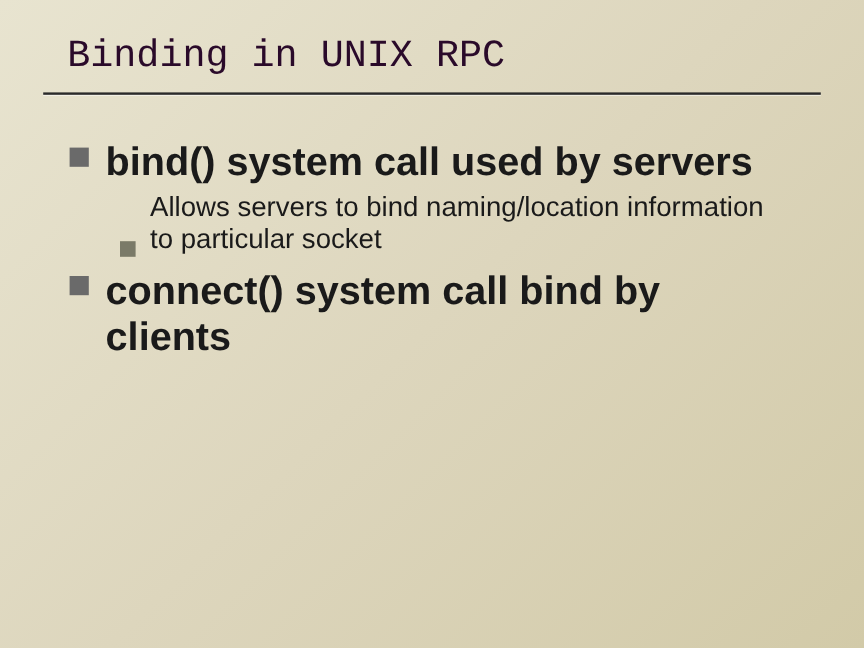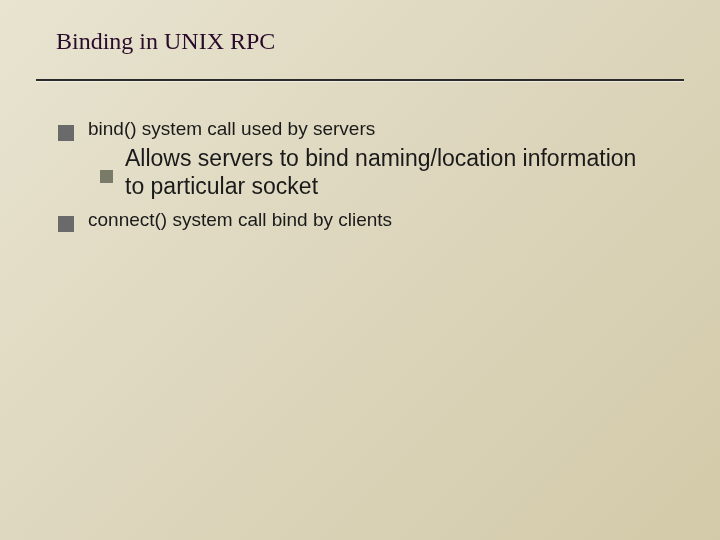--- a/index.html
+++ b/index.html
@@ -19,10 +19,10 @@
     position: relative;
   }
   .title {
-    font-family: Liberation Serif, serif;
-    font-size: 24px;
+    font-family: Liberation Mono, monospace;
+    font-size: 32px;
     color: #2a0a2a;
-    padding: 28px 0 24px 56px;
+    padding: 28px 0 12px 56px;
     font-weight: 400;
   }
   .rule {

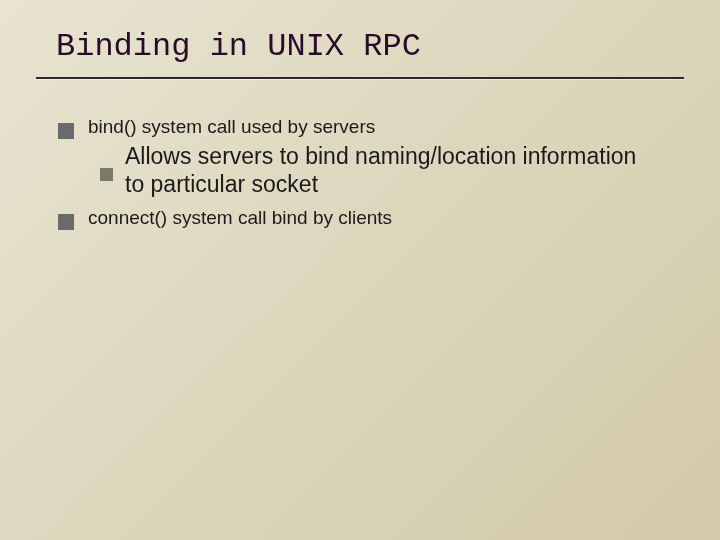--- a/index.html
+++ b/index.html
@@ -36,10 +36,11 @@
   }
   .l1 {
     display: flex;
-    align-items: flex-end;
+    align-items: flex-start;
     margin: 8px 0 4px 0;
-    font-size: 19px;
+    font-size: 33px;
     line-height: 1.2;
+    font-weight: bold;
   }
   .l2 {
     display: flex;

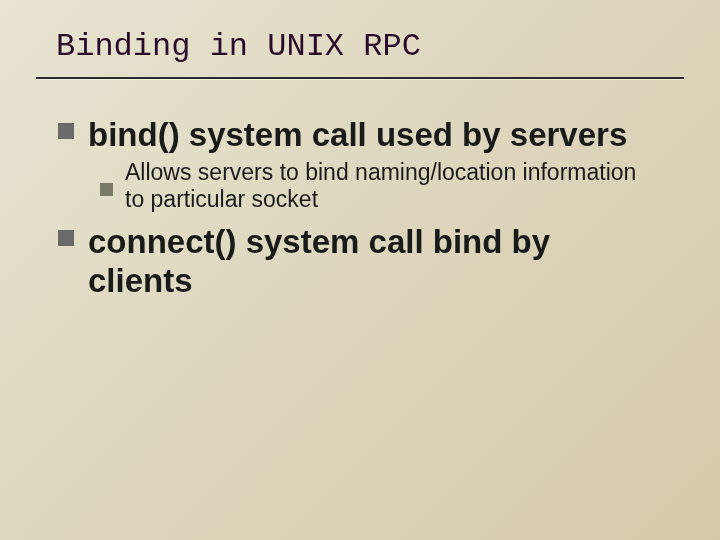--- a/index.html
+++ b/index.html
@@ -44,7 +44,7 @@
   }
   .l2 {
     display: flex;
-    align-items: center;
+    align-items: flex-end;
     margin: 4px 0 6px 42px;
     font-size: 23px;
     line-height: 1.2;

